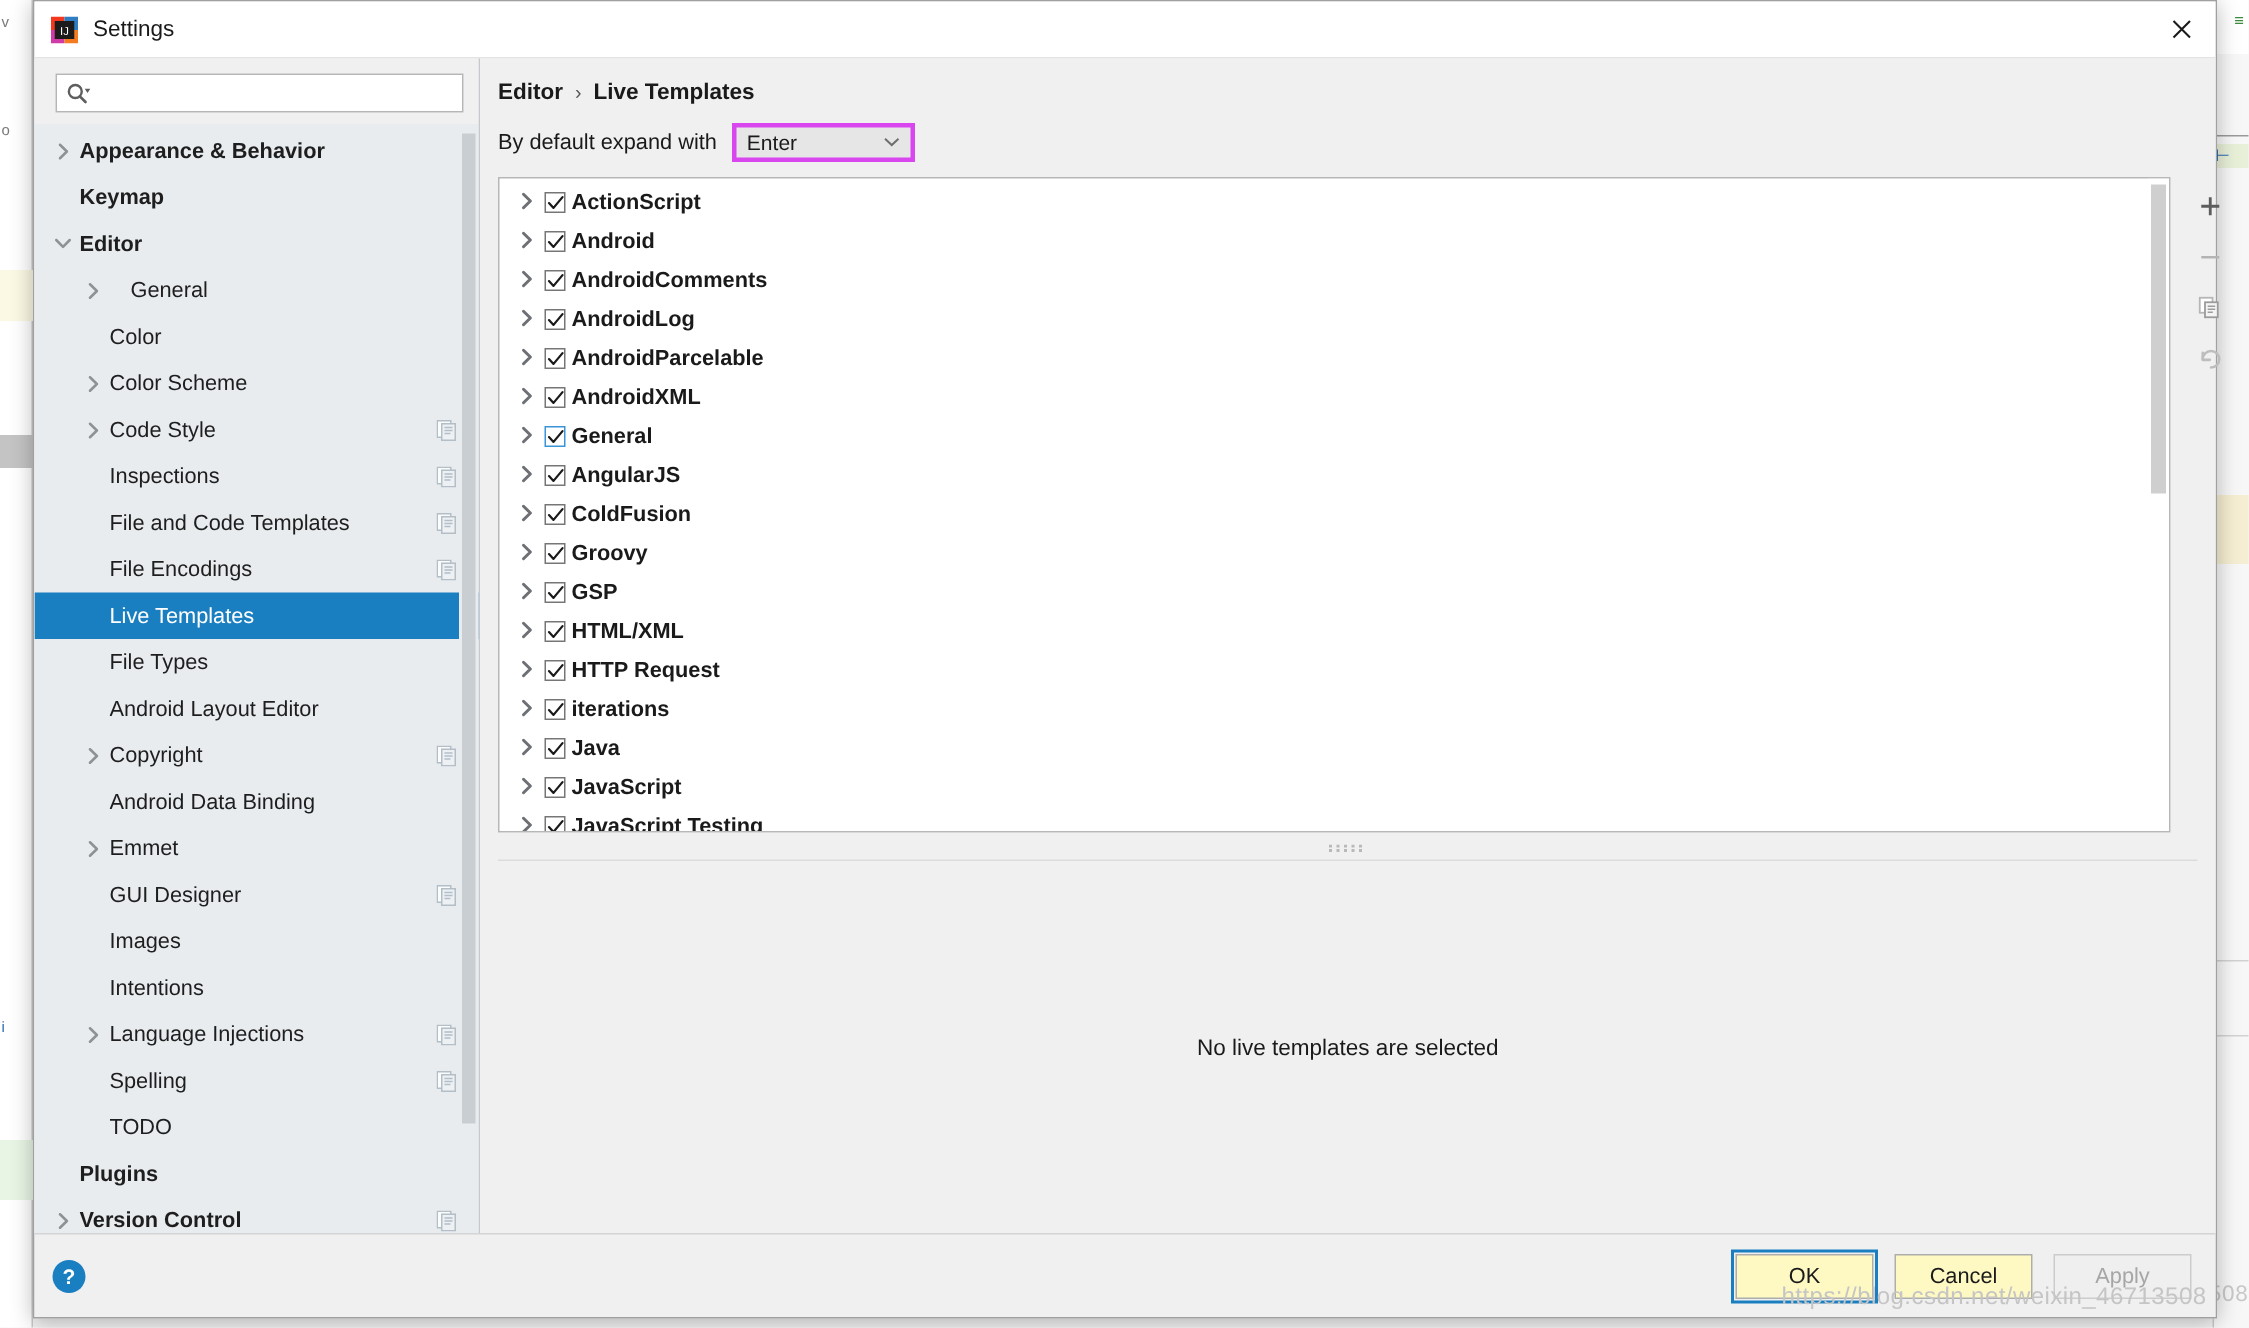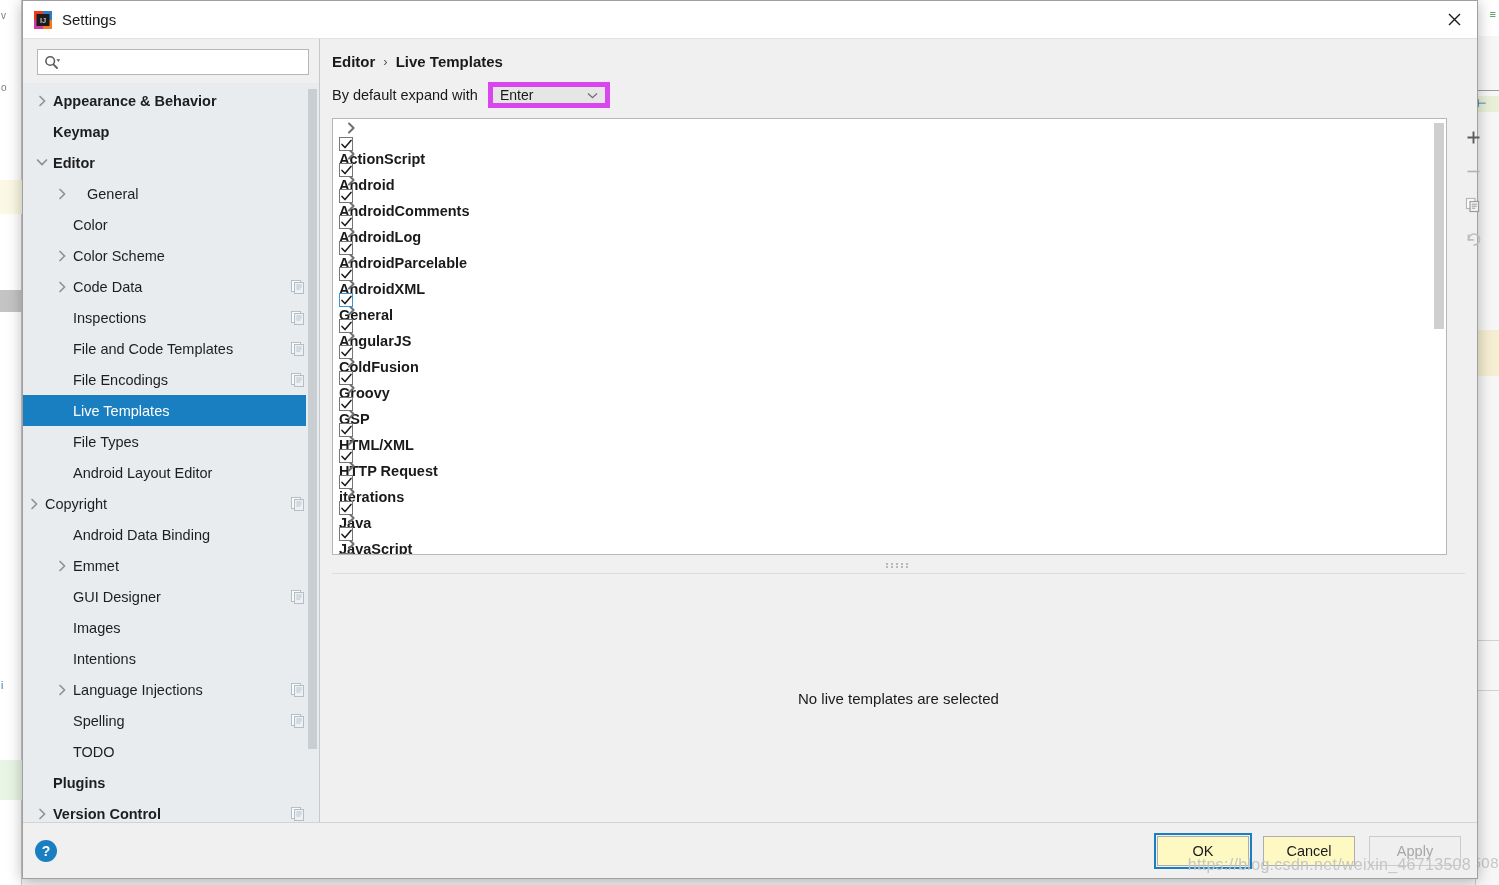--- a/index.html
+++ b/index.html
@@ -124,7 +124,7 @@
   #expand-row { display: flex; align-items: center; gap: 10px; padding: 12px 0 10px 12px; flex: none; }
   #expand-label { font-size: 14.5px; color: #1a1a1a; }
   #expand-select {
-    width: 122px; height: 26px; background: #e6e6e6; border: 5px solid #d946ef;
+    width: 122px; height: 26px; background: #e6e6e6; border: 3px solid #d946ef;
     display: flex; align-items: center; padding: 0 7px; cursor: pointer;
     font-size: 14px; color: #1a1a1a;
   }

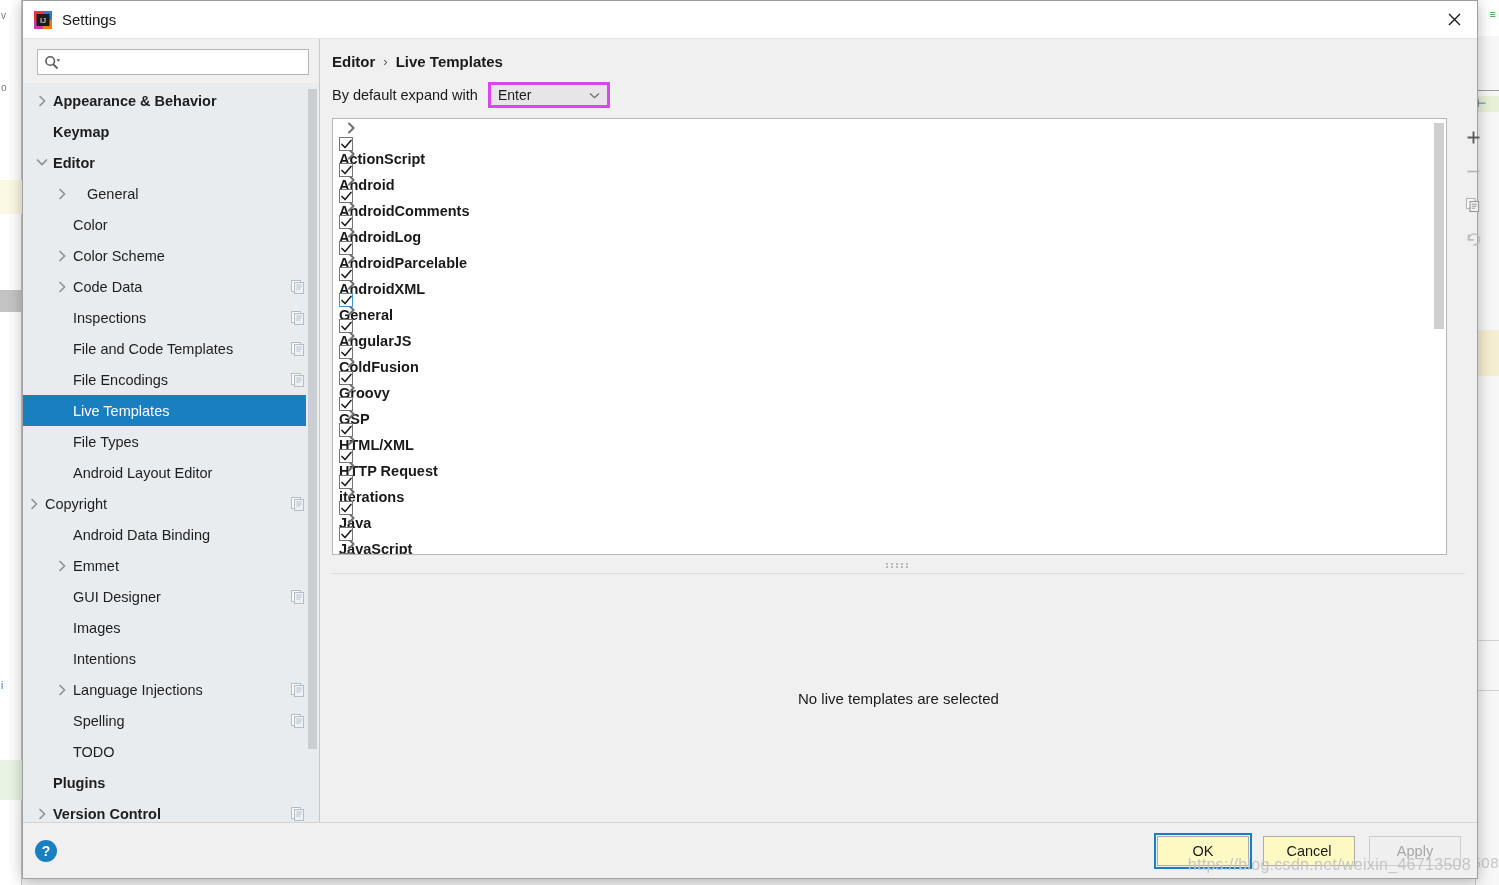--- a/index.html
+++ b/index.html
@@ -139,7 +139,7 @@
     flex: none;
   }
   #templates-list { padding-top: 3px; }
-  .tpl-row { height: 26px; display: flex; padding-left: 6px; flex-direction: column; }
+  .tpl-row { height: 26px; display: flex; align-items: center; padding-left: 6px; }
   .tpl-arrow { width: 24px; flex: none; text-align: center; color: #6d7074; font-size: 13px; font-weight: bold; }
   .tpl-check { width: 14px; height: 14px; flex: none; margin-right: 4px; border: 1px solid #767676; background: #ffffff; position: relative; }
   .tpl-check.focused { border-color: #3a94d8; }

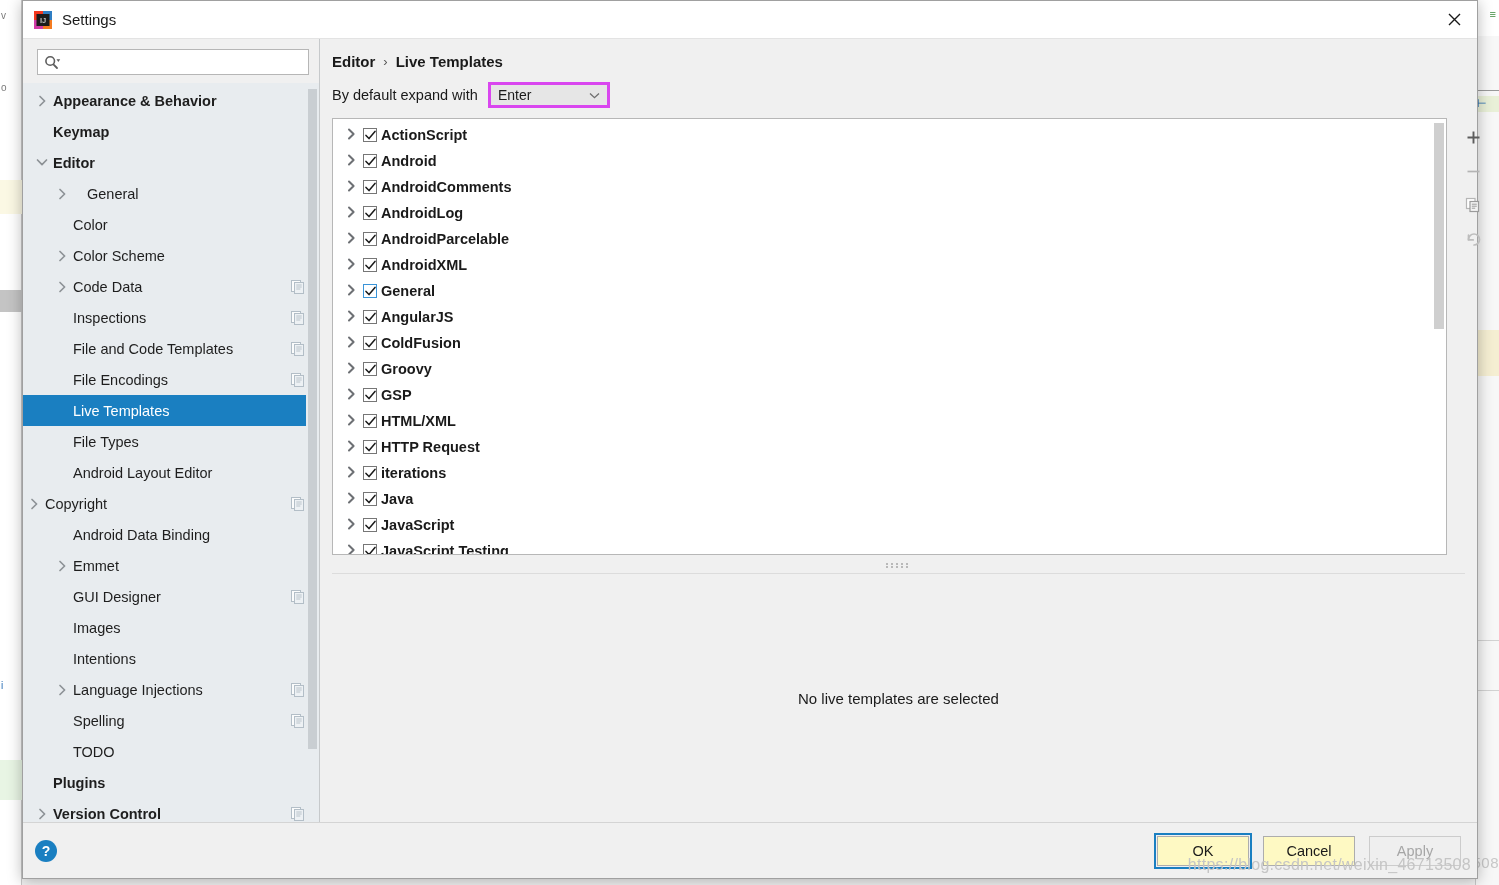--- a/index.html
+++ b/index.html
@@ -308,7 +308,7 @@
                   <path d="M2 1.5 L6.6 6 L2 10.5" stroke="currentColor" stroke-width="1.7" fill="none" stroke-linecap="round" stroke-linejoin="round"></path>
                 </svg>
               </span>
-              <span class="tree-label">Code Data</span>
+              <span class="tree-label">Code Style</span>
               <span class="copy-badge"><svg width="14" height="14" viewBox="0 0 14 14">
                   <rect x="0.5" y="0.5" width="9" height="11" stroke="#aab6c1" stroke-width="1" fill="#ffffff"></rect>
                   <rect x="3.5" y="2.5" width="9" height="11" stroke="#aab6c1" stroke-width="1" fill="#eef2f5"></rect>

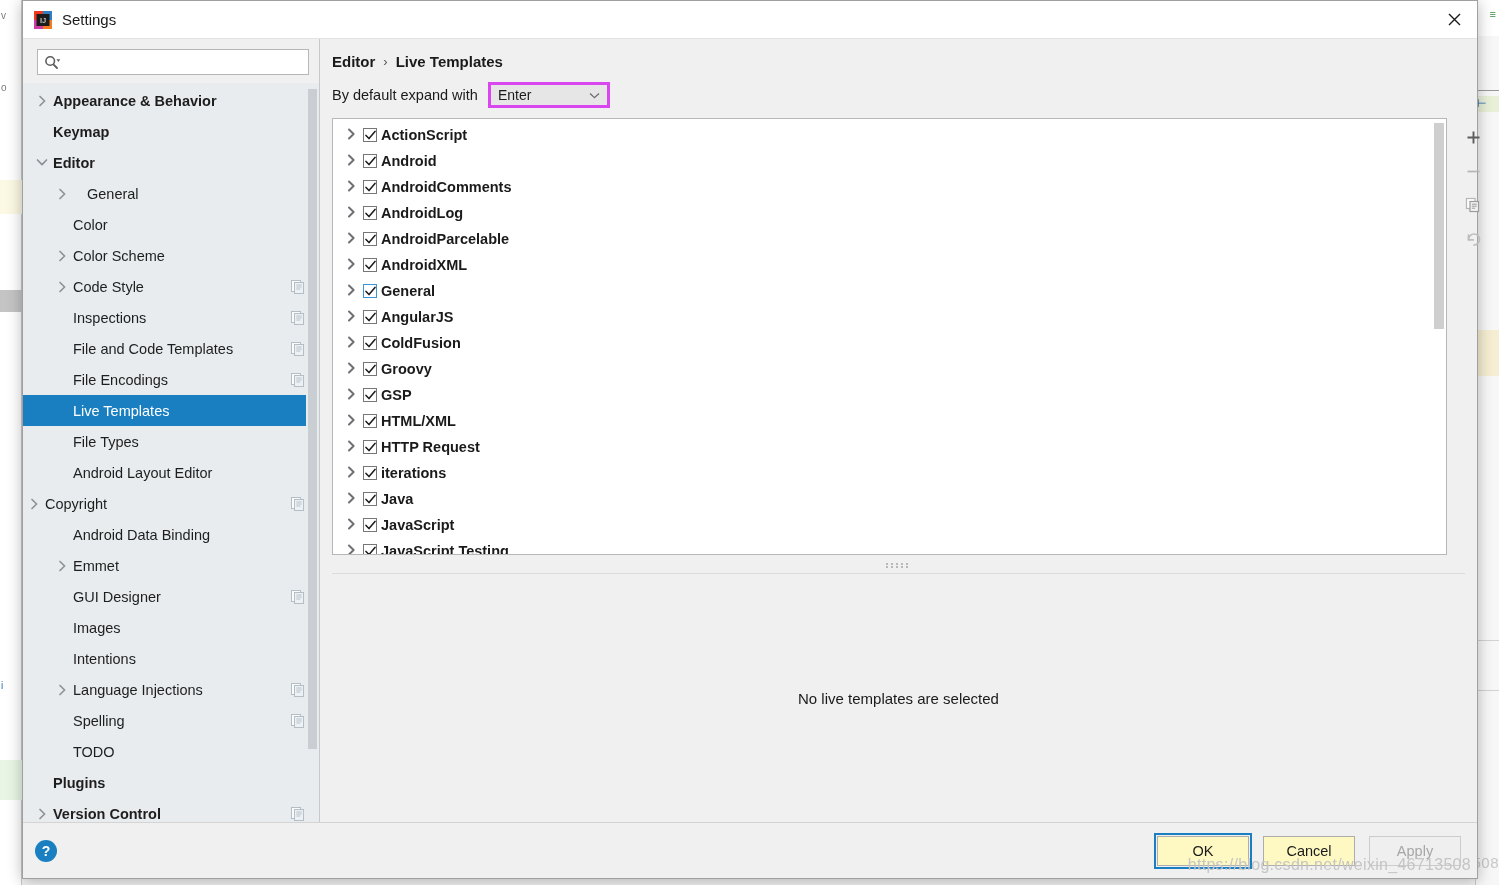--- a/index.html
+++ b/index.html
@@ -354,7 +354,7 @@
               <span class="tree-arrow empty"></span>
               <span class="tree-label">Android Layout Editor</span>
             </div>
-            <div class="tree-row" style="">
+            <div class="tree-row" style="padding-left: 28px;">
               <span class="tree-arrow">
                 <svg width="9" height="12" viewBox="0 0 9 12">
                   <path d="M2 1.5 L6.6 6 L2 10.5" stroke="currentColor" stroke-width="1.7" fill="none" stroke-linecap="round" stroke-linejoin="round"></path>

